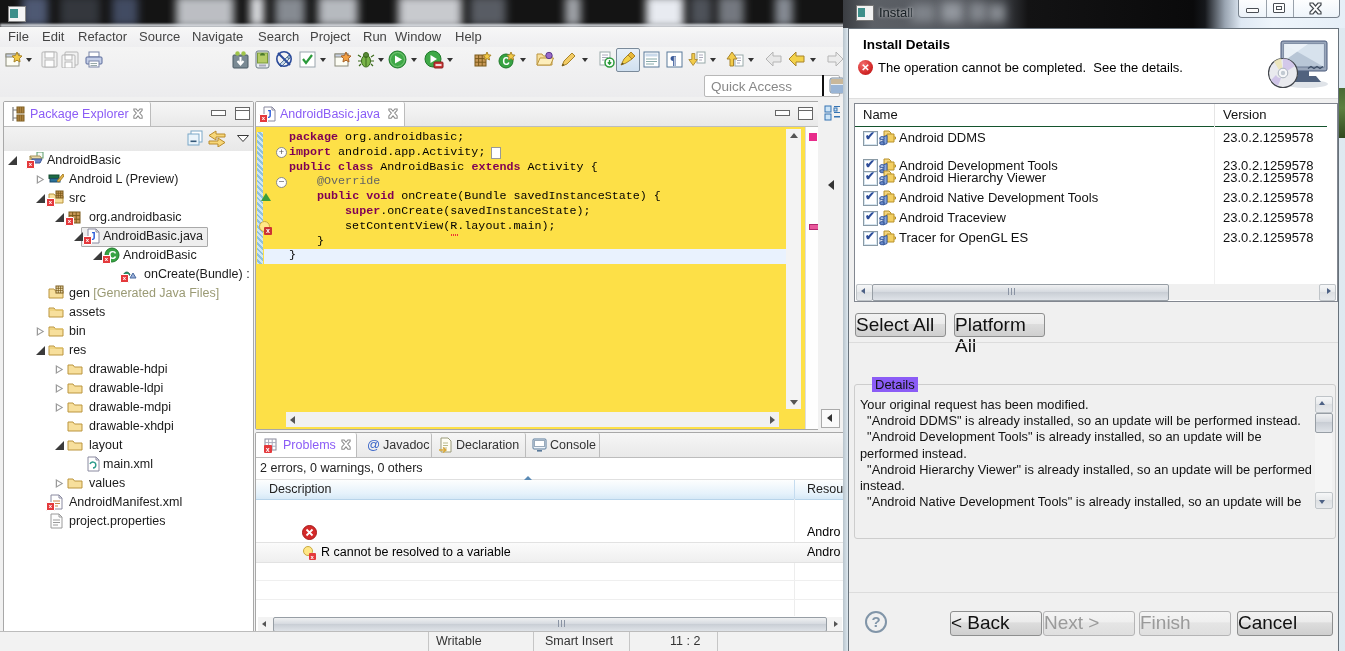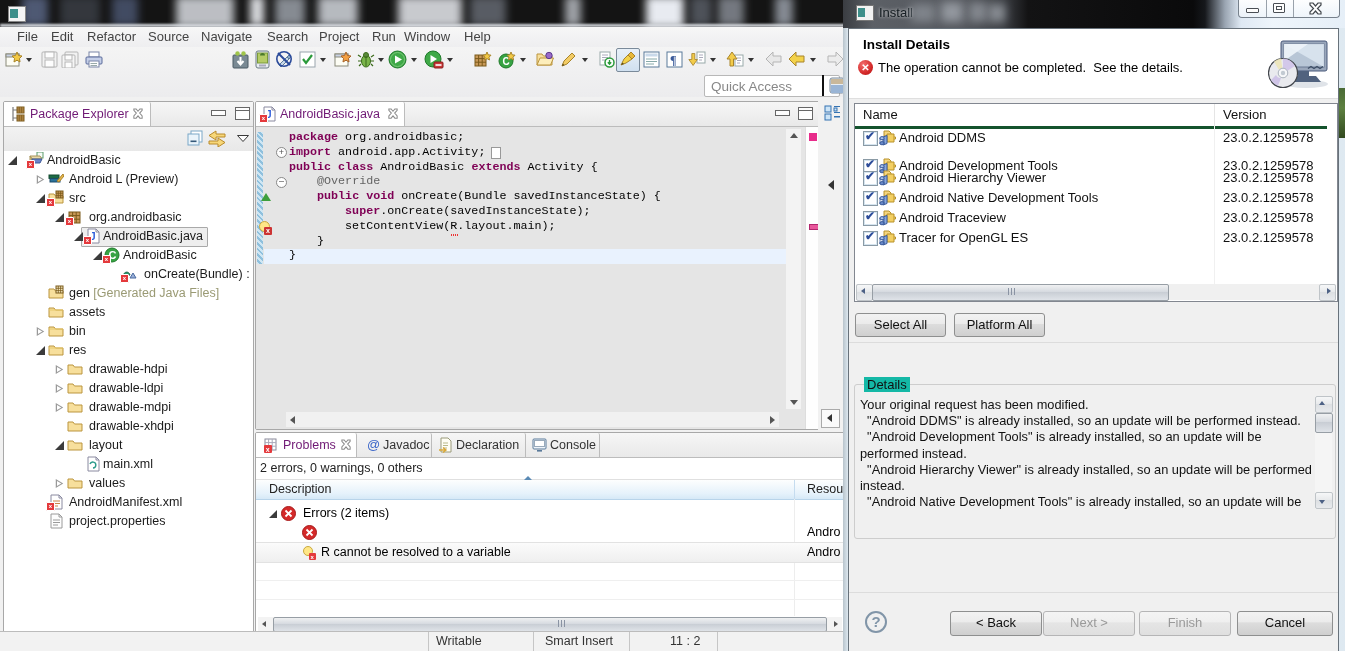--- a/index.html
+++ b/index.html
@@ -13,7 +13,7 @@
 #ticon .in{position:absolute;left:1px;top:2px;width:8px;height:9px;background:#3e8f8a;}
 
 #menubar{left:0;top:27px;width:845px;height:20px;background:linear-gradient(#f7f7f7,#eeeef0);color:#444;font-size:13px;}
-#menubar span{position:absolute;top:2px;margin-left:9px;}
+#menubar span{position:absolute;top:2px;}
 
 #toolzone{left:0;top:47px;width:845px;height:50px;background:linear-gradient(#f4f4f4,#ececee);}
 .drop{position:absolute;width:0;height:0;border-left:3.5px solid transparent;border-right:3.5px solid transparent;border-top:4px solid #333;}

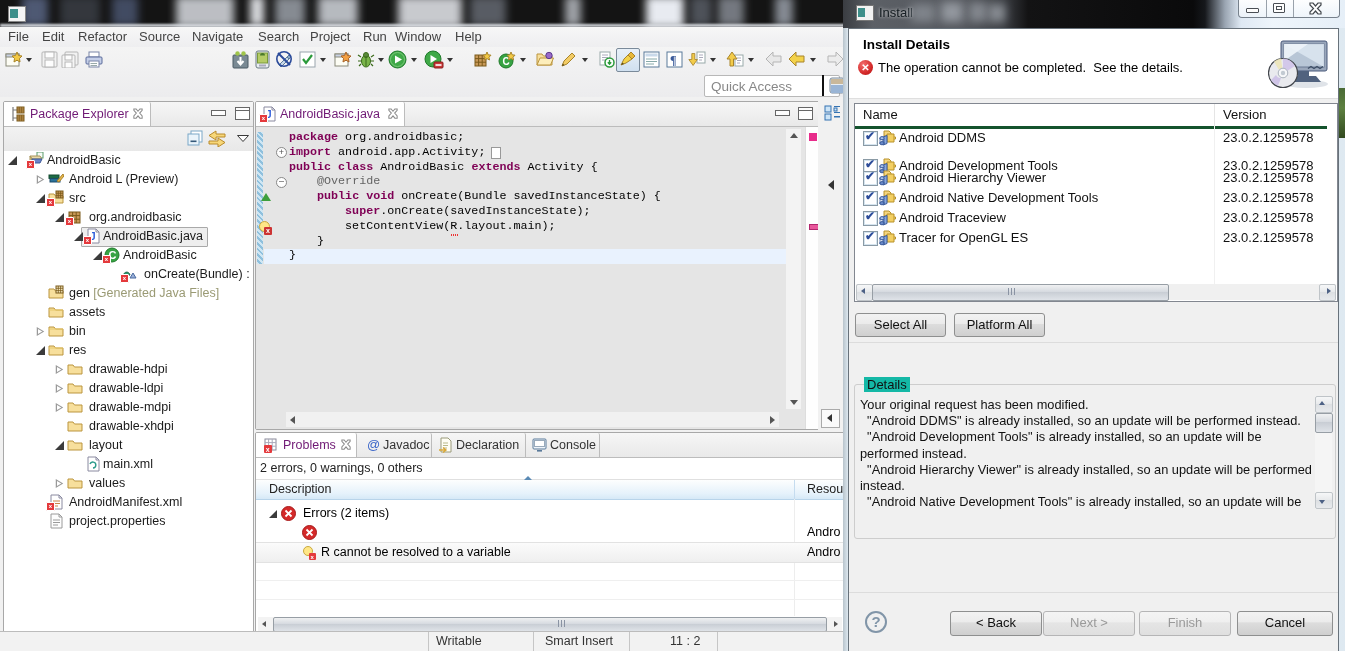--- a/index.html
+++ b/index.html
@@ -27,7 +27,7 @@
 .panel{border:1px solid #a8a8a8;border-radius:2px;background:#fff;}
 .tabrow{position:absolute;left:0;top:0;right:0;height:24px;background:linear-gradient(#f6f6f6,#e9e9e9);border-bottom:1px solid #bcbcbc;}
 .tab{position:absolute;top:0;height:24px;background:#fff;border-right:1px solid #bcbcbc;border-radius:2px 2px 0 0;}
-.tab .lab{position:absolute;top:5px;font-size:12.5px;color:#701a75;white-space:nowrap;}
+.tab .lab{position:absolute;top:5px;font-size:12.5px;color:#8b5cf6;white-space:nowrap;}
 .minmax{position:absolute;top:5px;width:13px;height:11px;border:1px solid #666;background:#fdfdfd;}
 .minmax.mn{height:4px;margin-top:3px;}
 .minmax.mx::before{content:"";position:absolute;left:0;top:2px;right:0;height:1px;background:#666;}

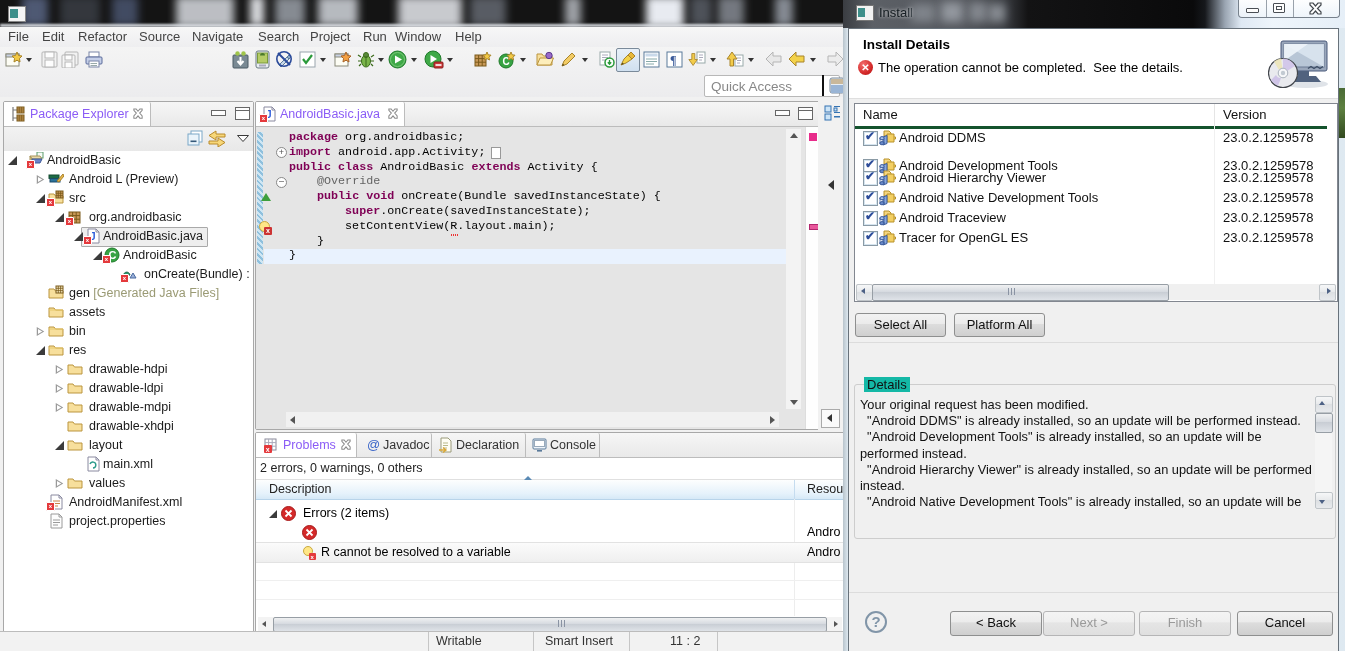--- a/index.html
+++ b/index.html
@@ -733,7 +733,7 @@
       </div>
 
       <div class="ab" id="dtable">
-        <div class="ab" style="left:0;top:0;right:10px;height:22px;border-bottom:3px solid #14532d">
+        <div class="ab" style="left:0;top:0;right:10px;height:22px;border-bottom:1px solid #14532d">
           <span class="ab" style="left:8px;top:3px">Name</span>
           <div class="ab" style="left:359px;top:0;width:1px;height:22px;background:#e5e5e5"></div>
           <span class="ab" style="left:368px;top:3px">Version</span>

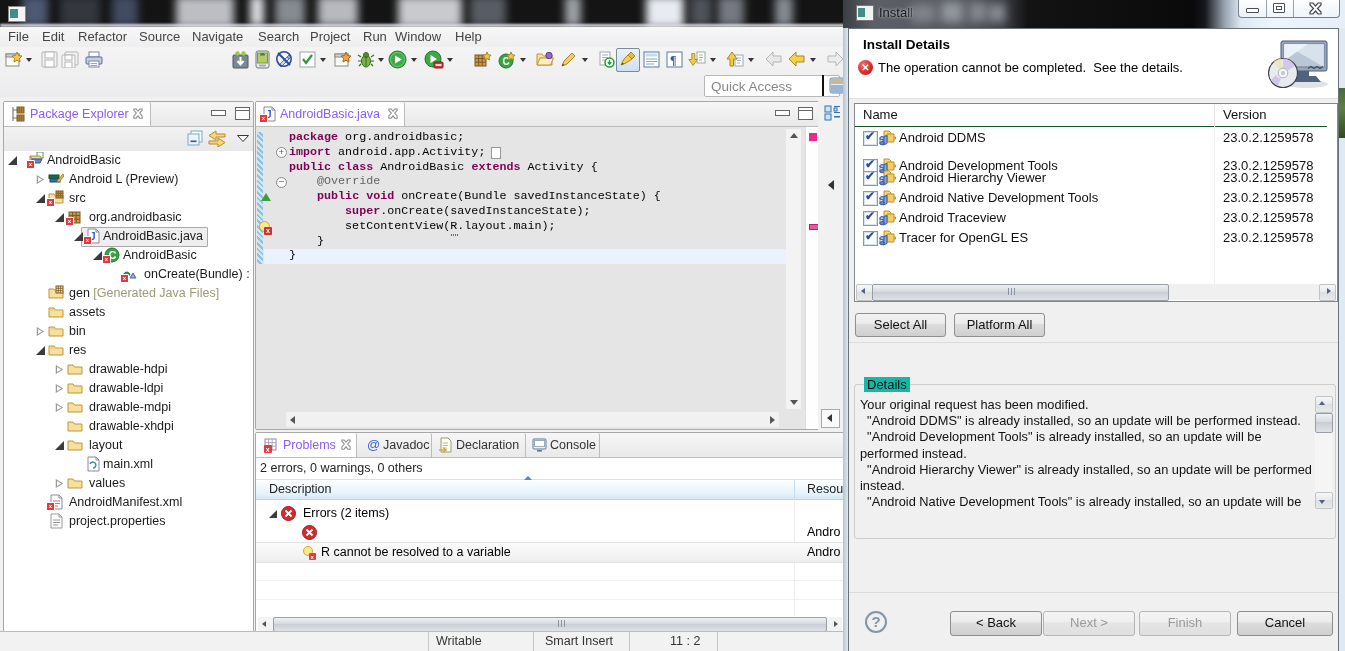--- a/index.html
+++ b/index.html
@@ -45,7 +45,7 @@
 
 #ed{left:255px;top:101px;width:563px;height:327px;}
 #edtabrow{position:absolute;left:0;top:0;right:0;height:24px;background:linear-gradient(#f6f6f6,#e9e9e9);border-bottom:1px solid #bcbcbc;}
-#edbody{position:absolute;left:0;top:25px;right:0;bottom:0;background:#e5e5e5;}
+#edbody{position:absolute;left:0;top:25px;right:0;bottom:0;background:#fde047;}
 #code{position:absolute;left:33px;top:3px;font-family:"Liberation Mono",monospace;font-size:11.7px;line-height:14.8px;white-space:pre;color:#000;}
 #code .k{color:#7f0055;font-weight:bold;}
 #code .g{color:#646464;}

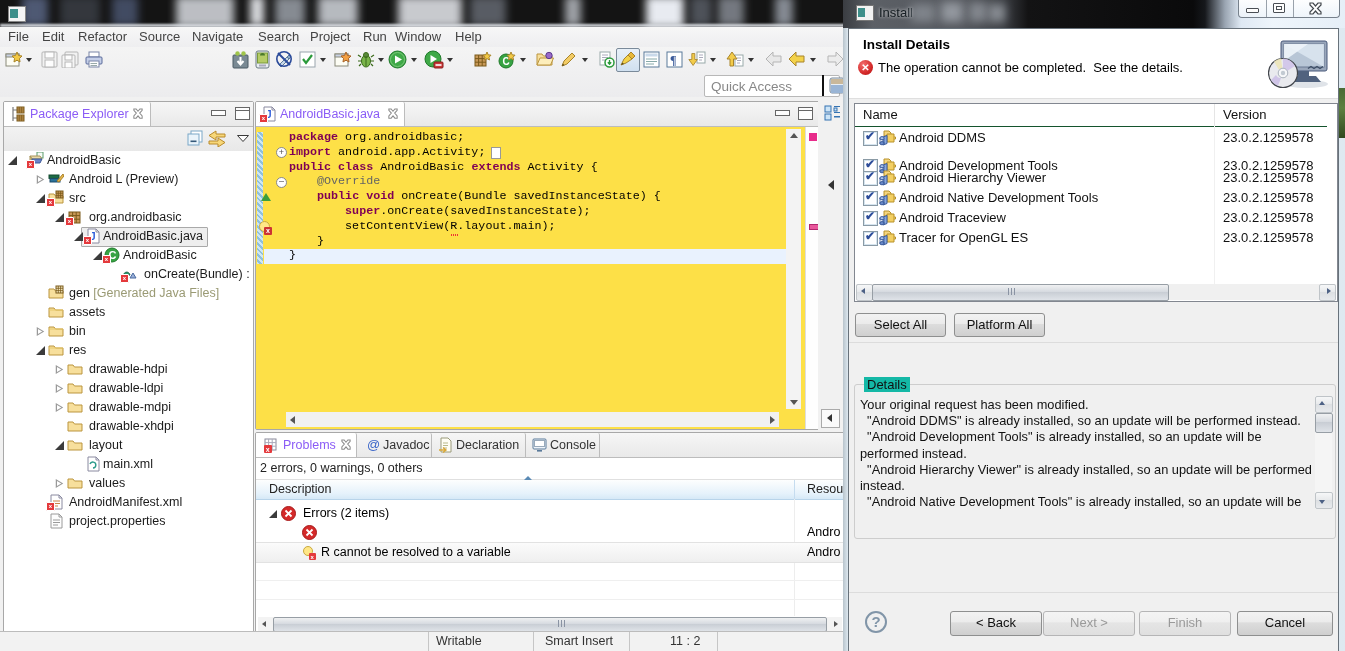--- a/index.html
+++ b/index.html
@@ -76,7 +76,7 @@
 #dlgframe{position:absolute;left:0;top:28px;width:100%;height:623px;background:linear-gradient(90deg,#b8c4cc,#dde8f0 5px,#e8f1f8 50%,#dde8f0 calc(100% - 9px),#9aa6ae calc(100% - 4px),#3d4449);}
 #dlgc{position:absolute;left:5px;top:28px;width:489px;height:623px;background:#f0f0f0;border:1px solid #68727b;}
 #dlghead{position:absolute;left:0;top:0;width:100%;height:69px;background:#fff;border-bottom:1px solid #dfdfdf;}
-.btn{position:absolute;background:linear-gradient(#f2f2f2,#ebebeb 45%,#dddddd 46%,#cfcfcf);border:1px solid #8e8f8f;border-radius:3px;font-size:13px;color:#111;text-align:center;}
+.btn{position:absolute;background:linear-gradient(#f2f2f2,#ebebeb 45%,#dddddd 46%,#cfcfcf);border:1px solid #8e8f8f;border-radius:3px;font-size:19px;color:#111;text-align:left;}
 .btn.dis{color:#9a9a9a;border-color:#b5b5b6;background:linear-gradient(#f4f4f4,#efefef 45%,#e5e5e5 46%,#dfdfdf);}
 .sbthumb{position:absolute;background:linear-gradient(#f0f1f2,#d6dae0 45%,#c8cdd4 46%,#dfe3e8);border:1px solid #979ea5;border-radius:2px;}
 .sbbtn{position:absolute;background:linear-gradient(#f6f7f8,#e8eaec 45%,#dcdfe2 46%,#e8eaed);border:1px solid #bfc4c8;border-radius:2px;}

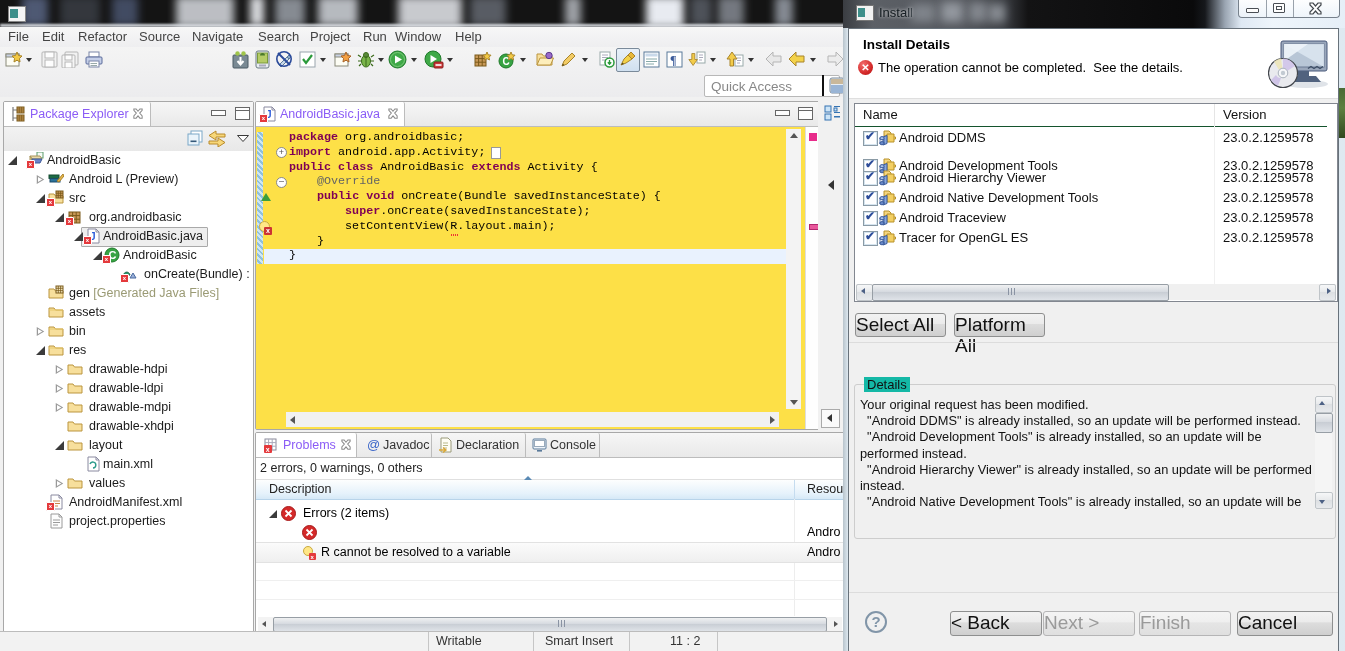--- a/index.html
+++ b/index.html
@@ -832,7 +832,7 @@
       <div class="ab" style="left:0;top:313px;width:100%;height:1px;background:#dcdcdc"></div>
 
       <div class="ab" id="dgroup">
-        <span class="ab" style="left:9px;top:-8px;background:#14b8a6;padding:0 3px">Details</span>
+        <span class="ab" style="left:17px;top:-8px;background:#8b5cf6;padding:0 3px">Details</span>
         <div class="ab" id="dtext">Your original request has been modified.<br>&nbsp; "Android DDMS" is already installed, so an update will be performed instead.<br>&nbsp; "Android Development Tools" is already installed, so an update will be performed instead.<br>&nbsp; "Android Hierarchy Viewer" is already installed, so an update will be performed instead.<br>&nbsp; "Android Native Development Tools" is already installed, so an update will be</div>
         <div class="ab" style="right:3px;top:11px;width:17px;height:113px;background:#f5f5f5">
           <div class="sbbtn" style="left:0;top:0;width:16px;height:15px"></div>

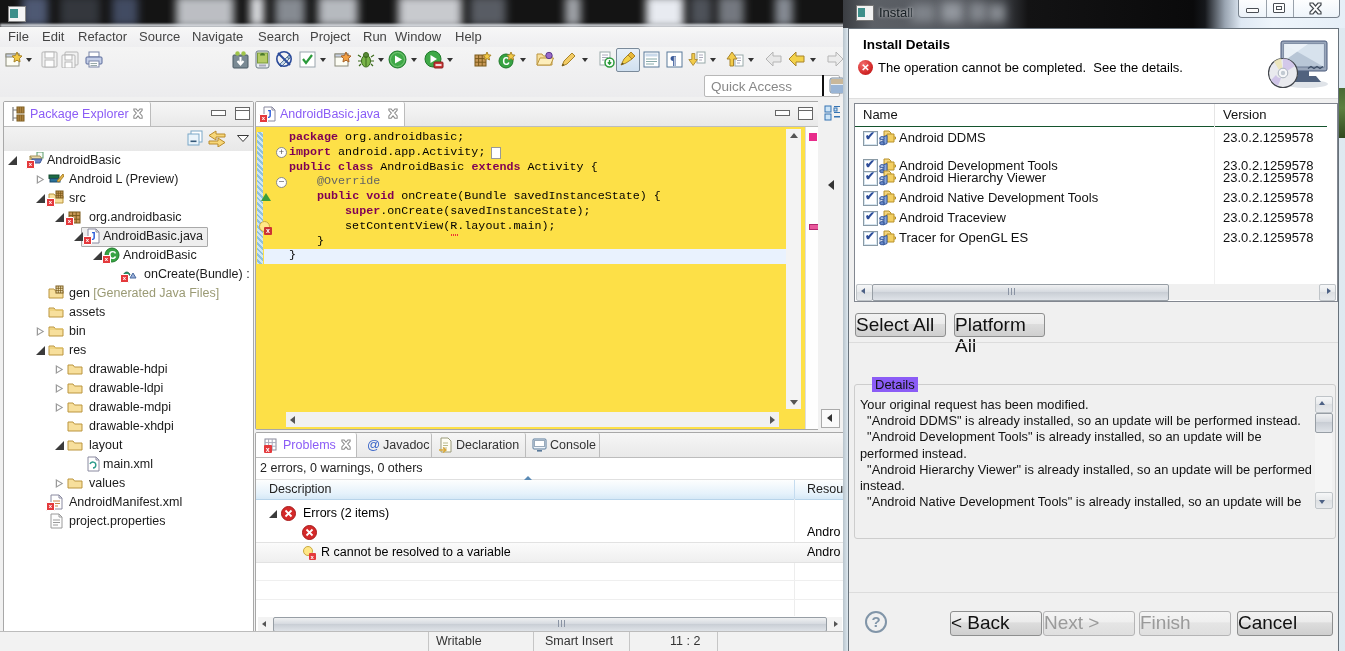--- a/index.html
+++ b/index.html
@@ -635,14 +635,6 @@
         <div class="tri" style="left:268px;top:-4px;border-left:4px solid transparent;border-right:4px solid transparent;border-bottom:4px solid #5a8ab5"></div>
       </div>
       <div class="ab" style="left:538px;top:41px;width:1px;height:117px;background:#ededed"></div>
-      <div class="prow" style="top:46px">
-        <div class="arr open" style="left:13px;top:6px;width:8px;height:8px"></div>
-        <svg class="ab" style="left:25px;top:2px" width="15" height="15" viewBox="0 0 15 15">
-            <circle cx="7.5" cy="7.5" r="7" fill="#d42a2a" stroke="#a81a1a"></circle>
-            <path d="M4.5 4.5 L10.5 10.5 M10.5 4.5 L4.5 10.5" stroke="#fff" stroke-width="1.8"></path>
-          </svg>
-        <span class="pcell" style="left:47px">Errors (2 items)</span>
-        </div>
       <div class="prow" style="top:65px">
         <svg class="ab" style="left:46px;top:2px" width="15" height="15" viewBox="0 0 15 15">
             <circle cx="7.5" cy="7.5" r="7" fill="#d42a2a" stroke="#a81a1a"></circle>

